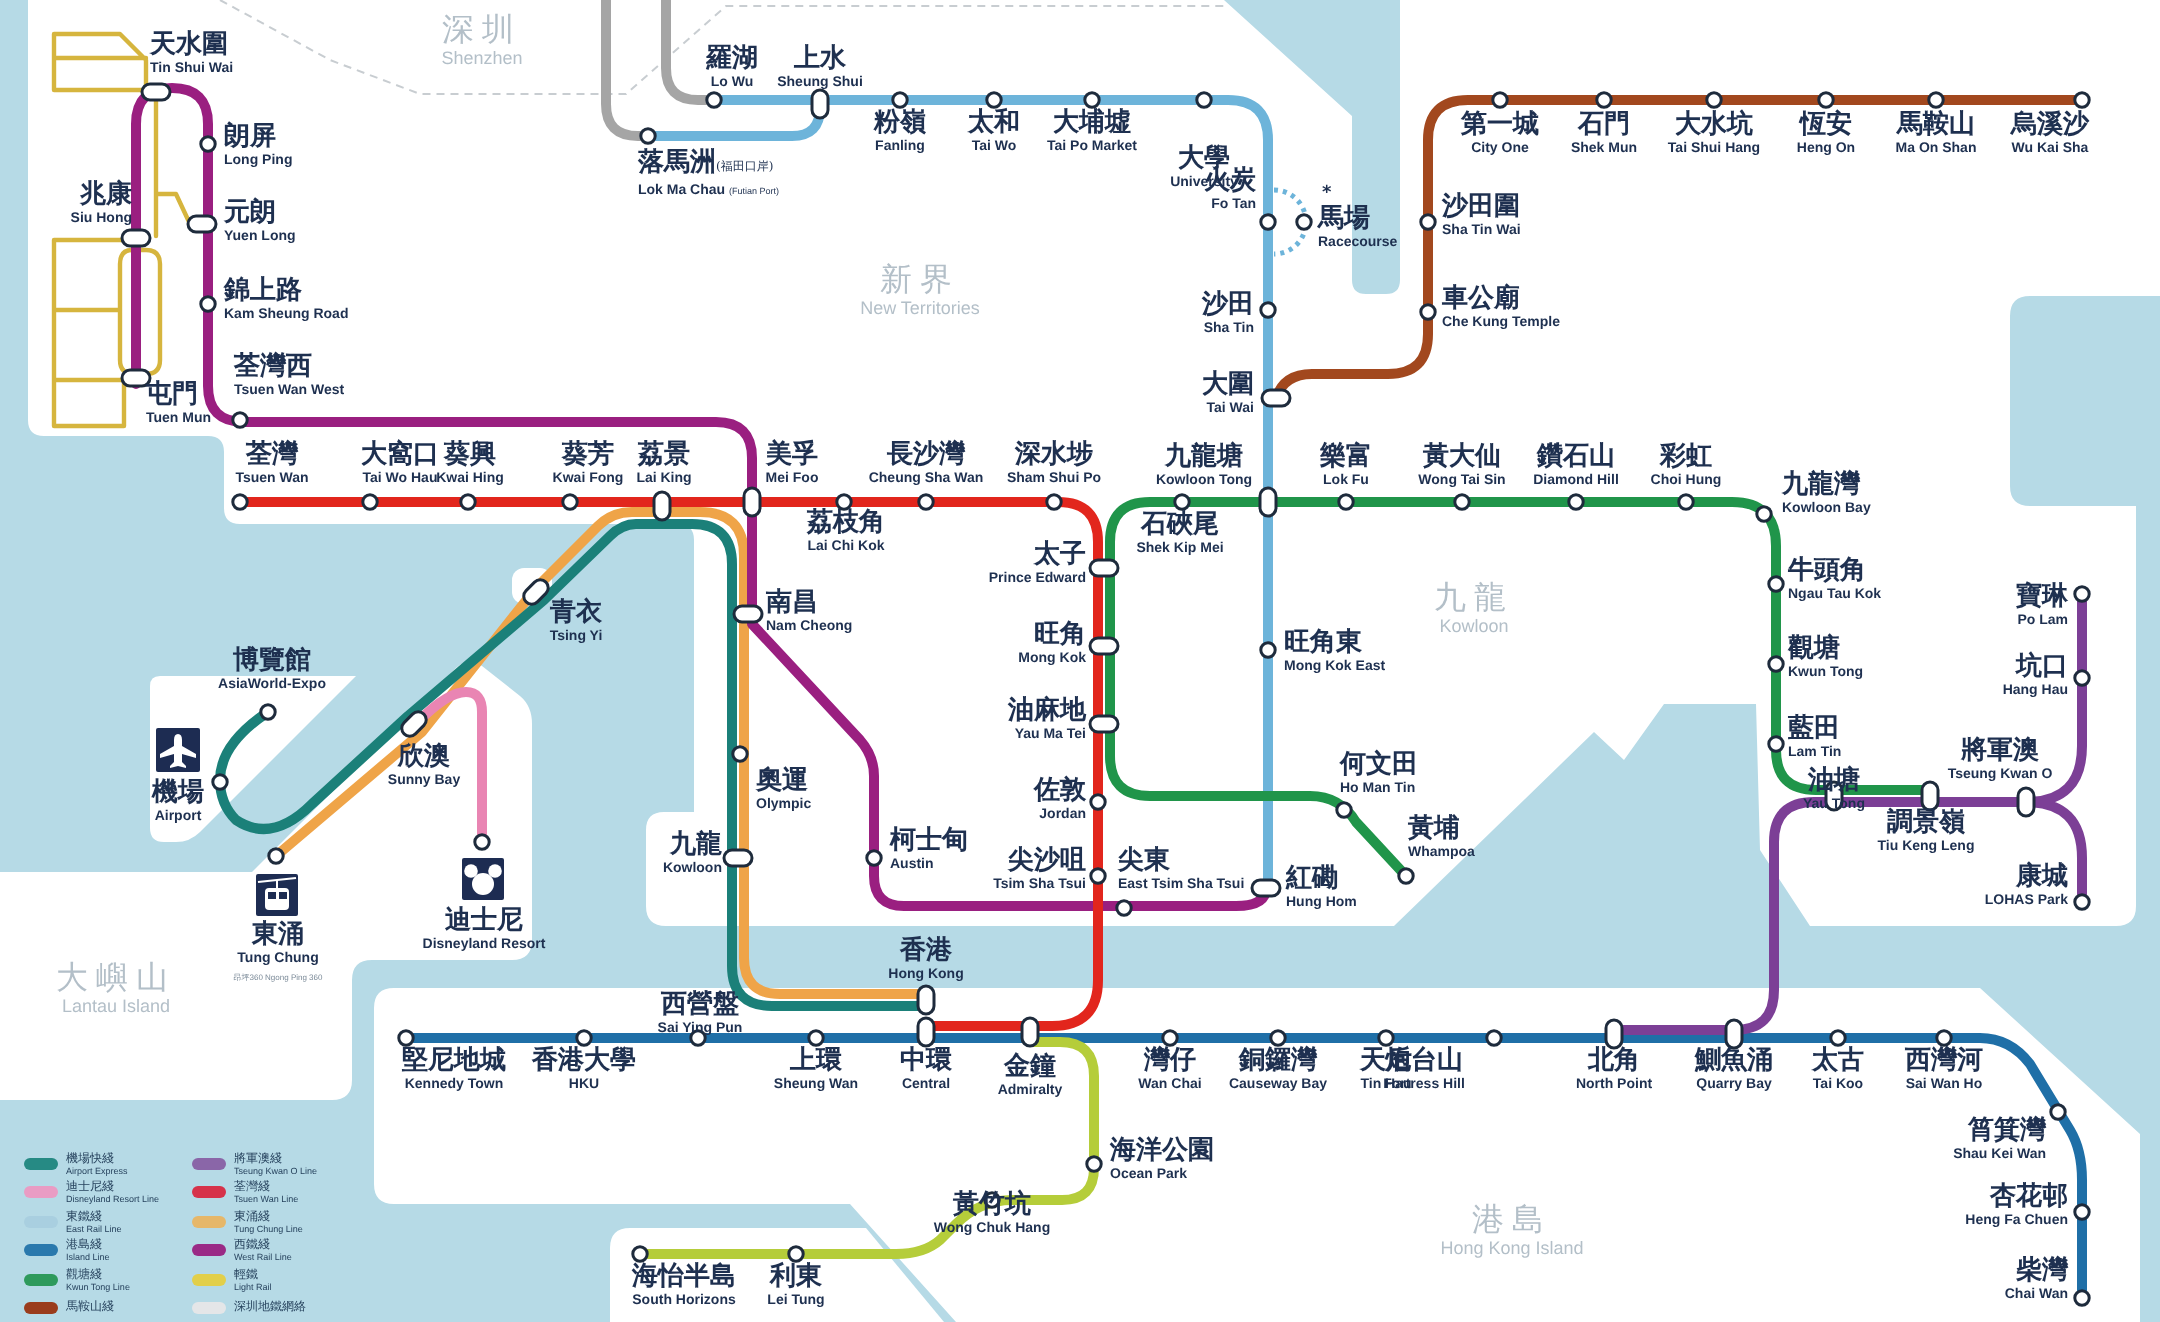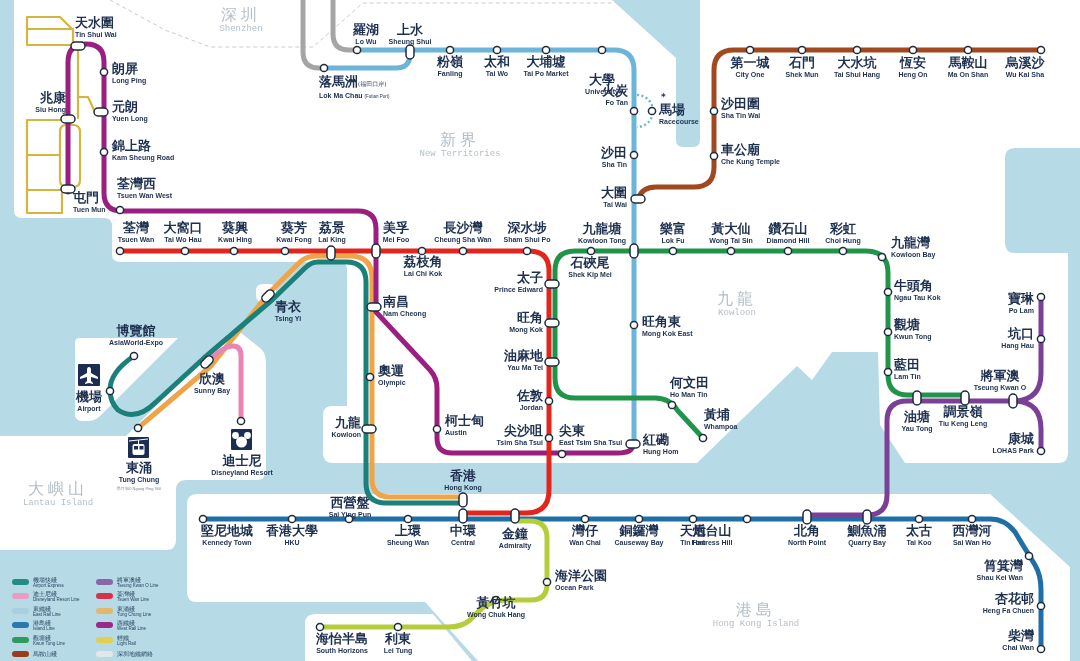--- a/index.html
+++ b/index.html
@@ -18,7 +18,7 @@
 .zh .note{font-size:6px;font-weight:normal;}
 .en .note{font-size:4.5px;font-weight:normal;}
 .region .zh{font-size:16px;line-height:16px;font-weight:normal;color:#b3bfc8;letter-spacing:4px;}
-.region .en{font-size:9px;line-height:10px;font-weight:normal;color:#b3bfc8;margin-top:1px;font-family:Liberation Mono, monospace;}
+.region .en{font-size:9px;line-height:10px;font-weight:normal;color:#b3bfc8;margin-top:1px;}
 .star{position:absolute;font-family:"DejaVu Sans",sans-serif;font-size:9px;font-weight:bold;color:#1e3050;line-height:9px;}
 .subnote{position:absolute;font-family:"Liberation Sans",sans-serif;font-size:4px;color:#7b8a98;white-space:nowrap;transform:translateX(-50%);}
 .legend-item{position:absolute;display:flex;align-items:center;height:12px;}

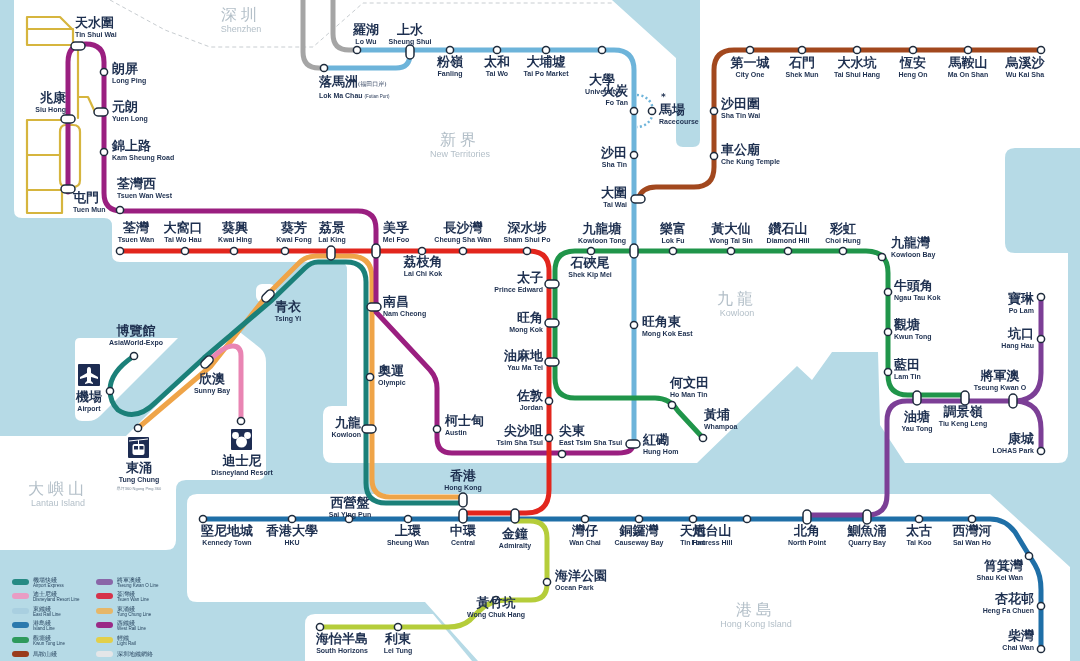--- a/index.html
+++ b/index.html
@@ -258,7 +258,7 @@
     <div class="zh">荃灣</div>
     <div class="en">Tsuen Wan</div>
   </div>
-<div class="lbl c" style="left:183px;top:221px">
+<div class="lbl c" style="left:200px;top:221px">
     <div class="zh">大窩口</div>
     <div class="en">Tai Wo Hau</div>
   </div>

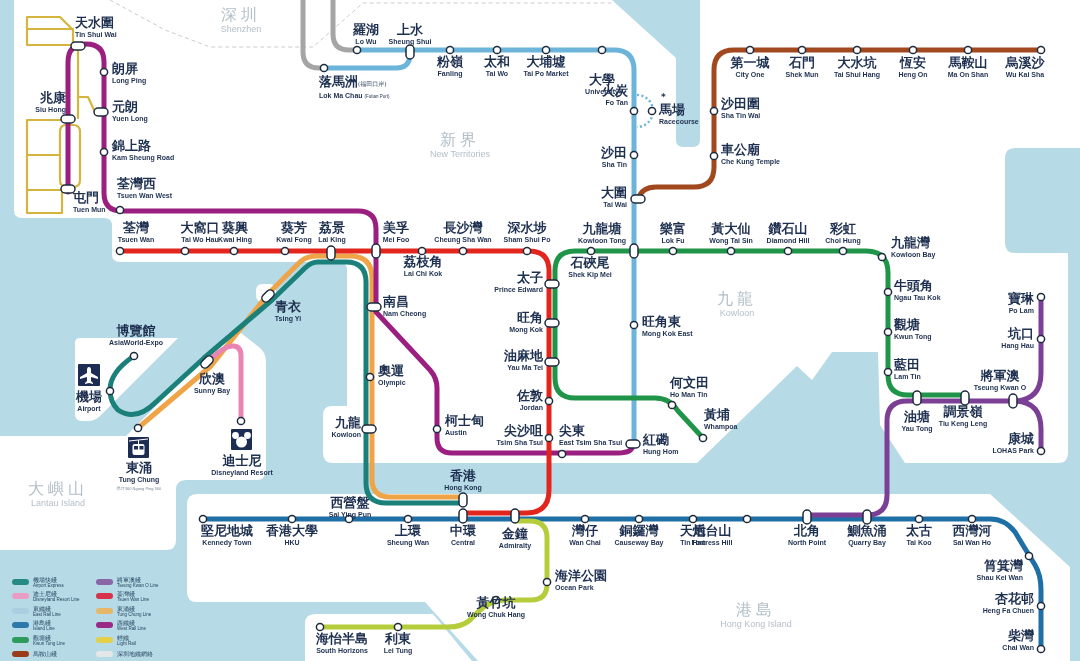--- a/index.html
+++ b/index.html
@@ -401,7 +401,7 @@
     <div class="zh">九龍</div>
     <div class="en">Kowloon</div>
   </div>
-<div class="lbl l" style="left:378px;top:364px">
+<div class="lbl l" style="left:378px;top:384px">
     <div class="zh">奧運</div>
     <div class="en">Olympic</div>
   </div>

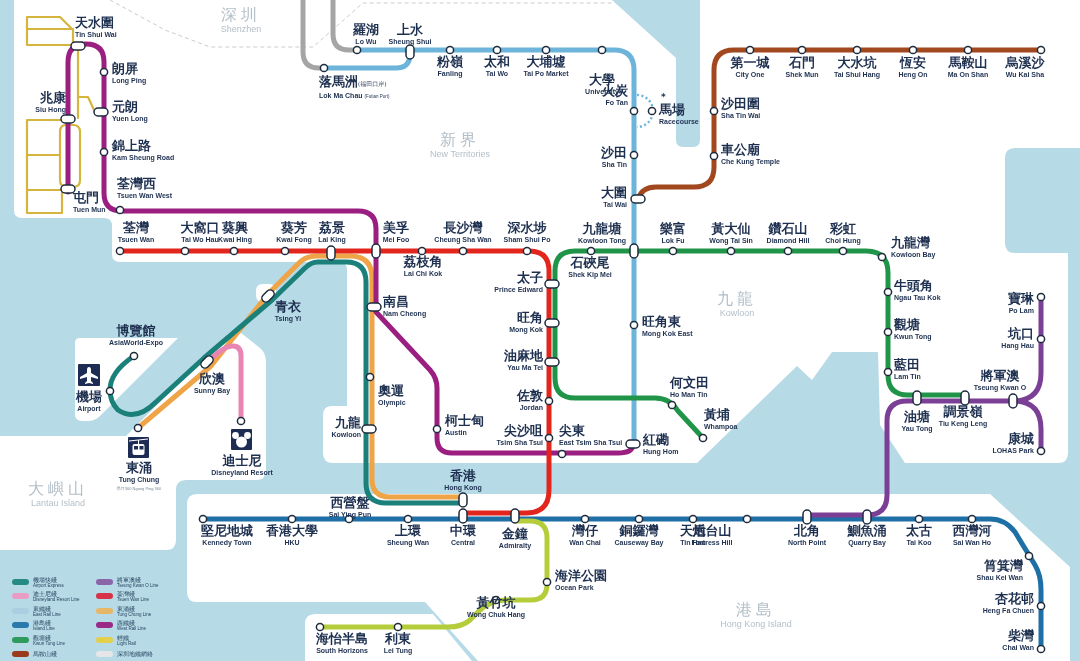--- a/index.html
+++ b/index.html
@@ -562,7 +562,7 @@
     <div class="zh">藍田</div>
     <div class="en">Lam Tin</div>
   </div>
-<div class="lbl c" style="left:917px;top:410px">
+<div class="lbl c" style="left:917px;top:384px">
     <div class="zh">油塘</div>
     <div class="en">Yau Tong</div>
   </div>

